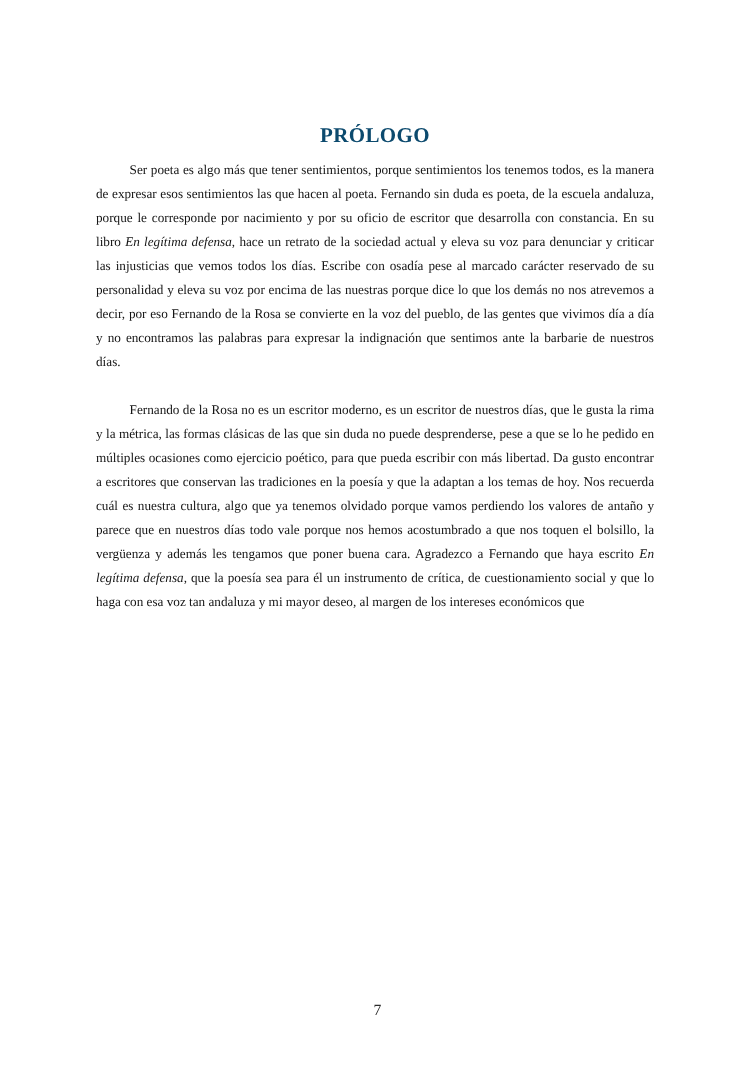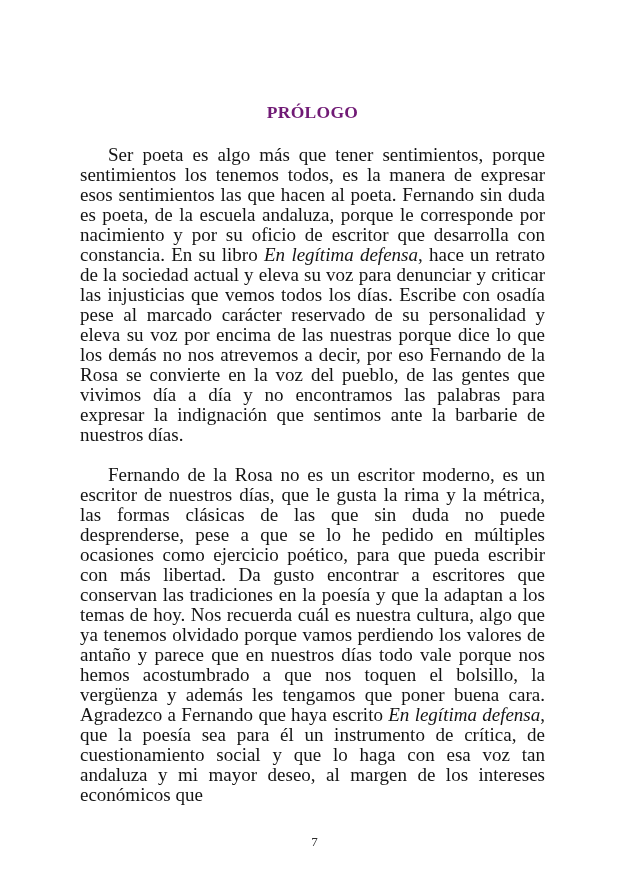--- a/index.html
+++ b/index.html
@@ -26,7 +26,7 @@
     font-size: 17.5px;
     font-weight: bold;
     letter-spacing: 0.3px;
-    color: #701a75;
+    color: #0c4a6e;
   }
   .text-body {
     position: absolute;

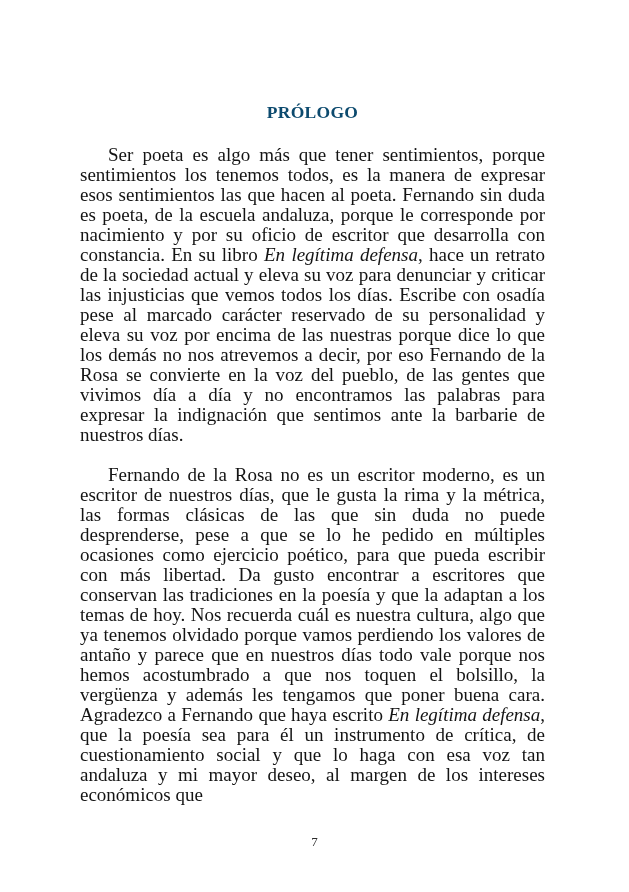--- a/index.html
+++ b/index.html
@@ -30,10 +30,10 @@
   }
   .text-body {
     position: absolute;
-    top: 145px;
+    top: 132px;
     left: 80px;
     width: 465px;
-    font-size: 19px;
+    font-size: 11px;
     line-height: 20px;
     text-align: justify;
     text-justify: inter-word;

